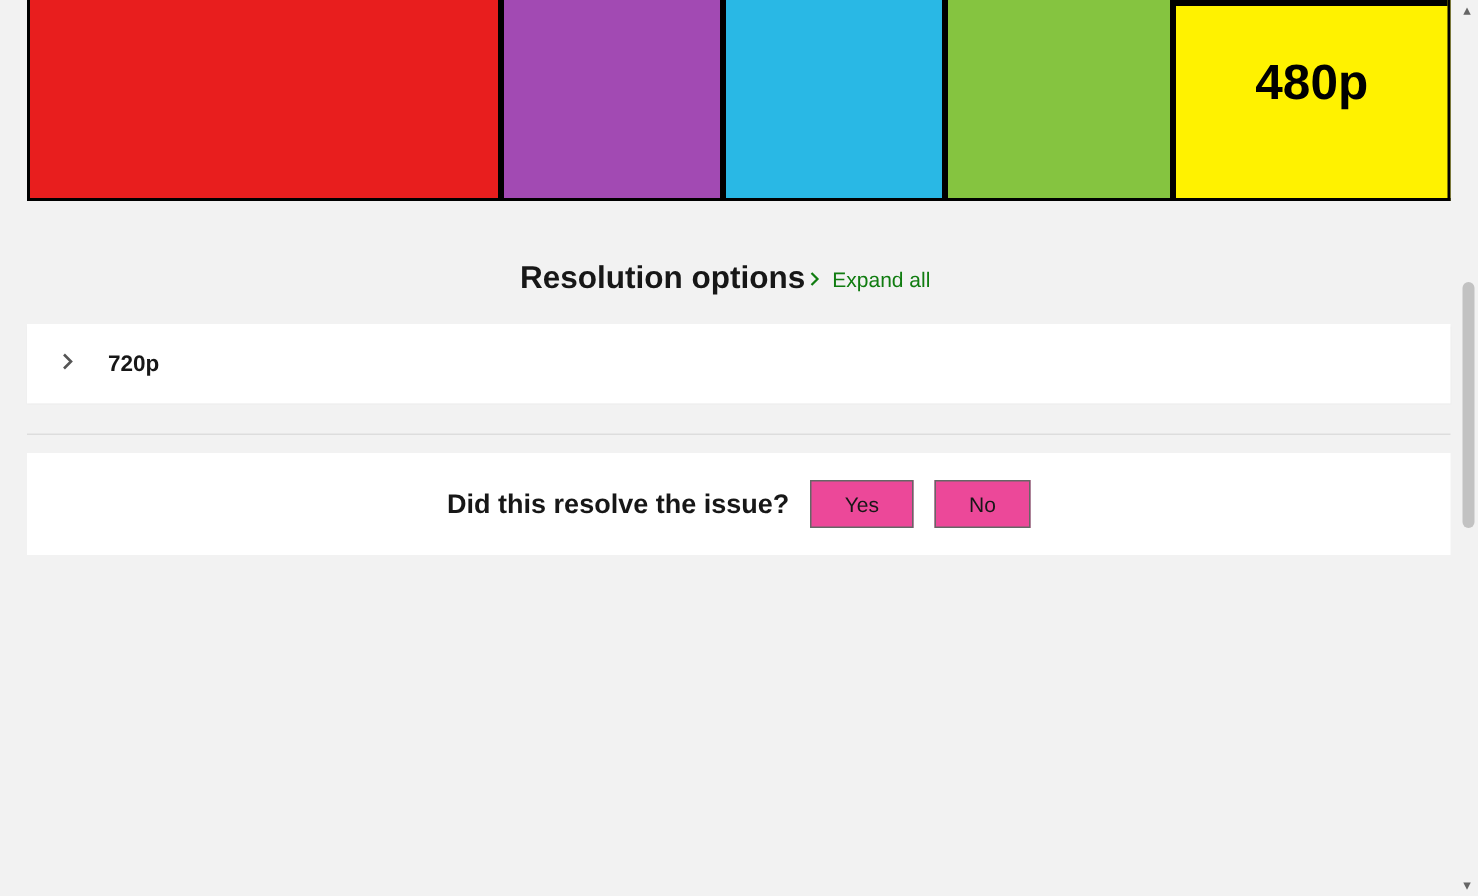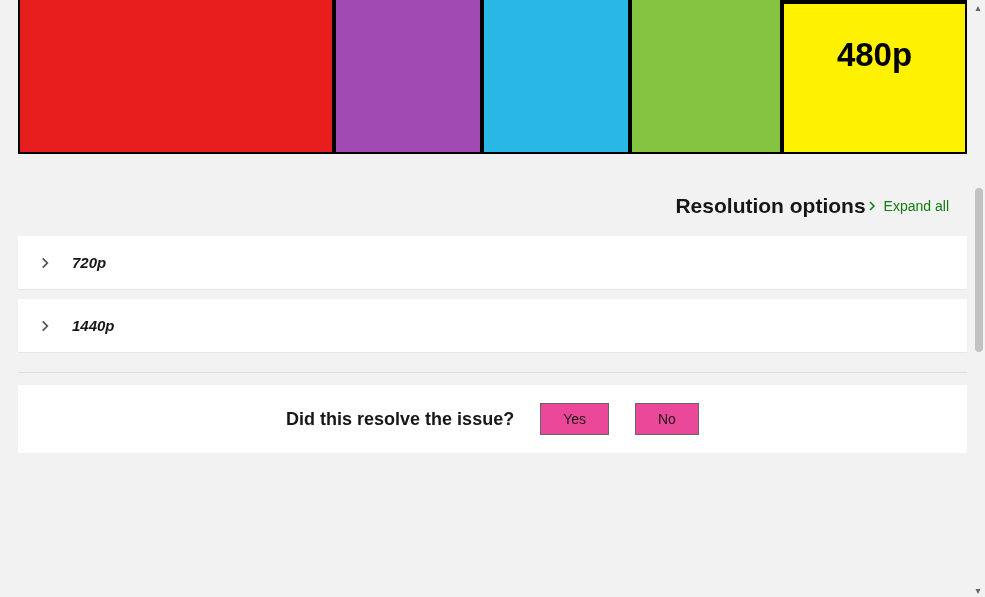--- a/index.html
+++ b/index.html
@@ -18,7 +18,7 @@
     }
     .color-banner {
       display: flex;
-      height: 154px;
+      height: 134px;
       margin: 0 18px;
       position: relative;
     }

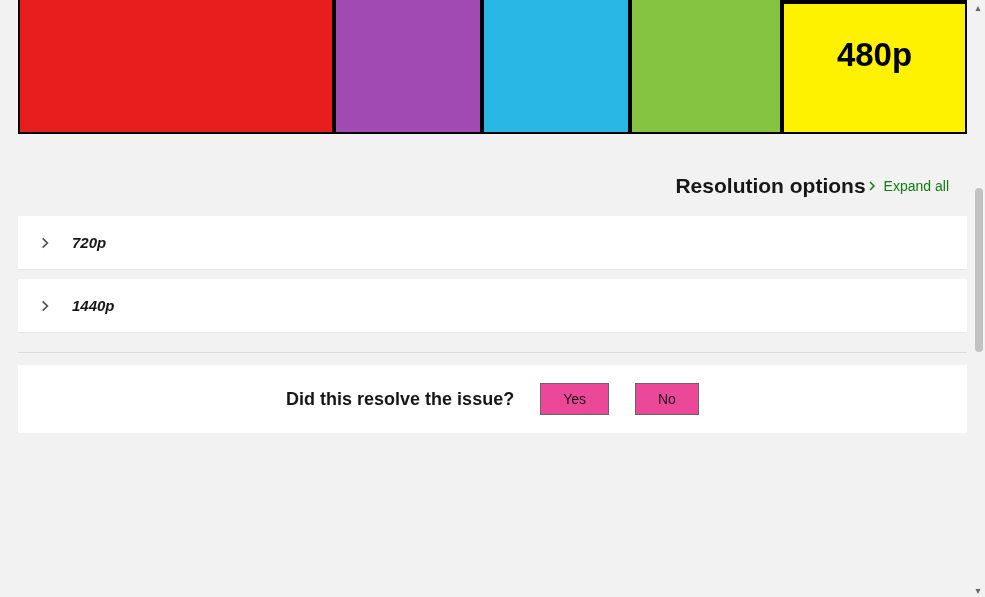--- a/index.html
+++ b/index.html
@@ -52,7 +52,7 @@
     }
     .section-header {
       display: flex;
-      justify-content: flex-end;
+      justify-content: center;
       align-items: center;
       padding: 40px 18px 18px 18px;
     }

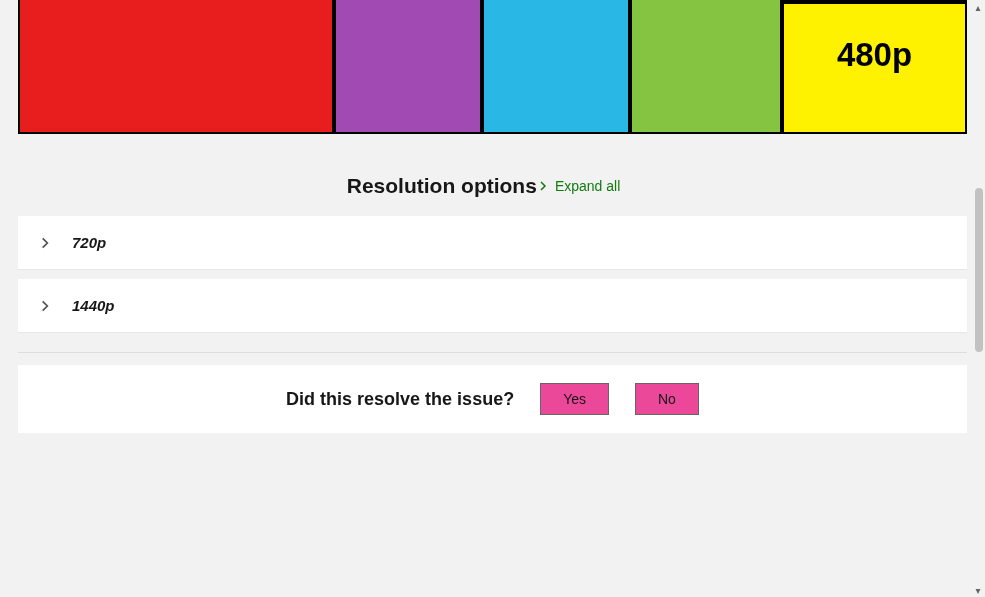--- a/index.html
+++ b/index.html
@@ -79,11 +79,9 @@
       margin-bottom: 10px;
       padding: 18px 20px;
       display: flex;
-      align-items: center;
       gap: 20px;
       cursor: pointer;
       box-shadow: 0 1px 1px rgba(0,0,0,0.04);
-      font-style: italic;
     }
     .accordion-item svg { width: 14px; height: 14px; color: #555; }
     .accordion-label {

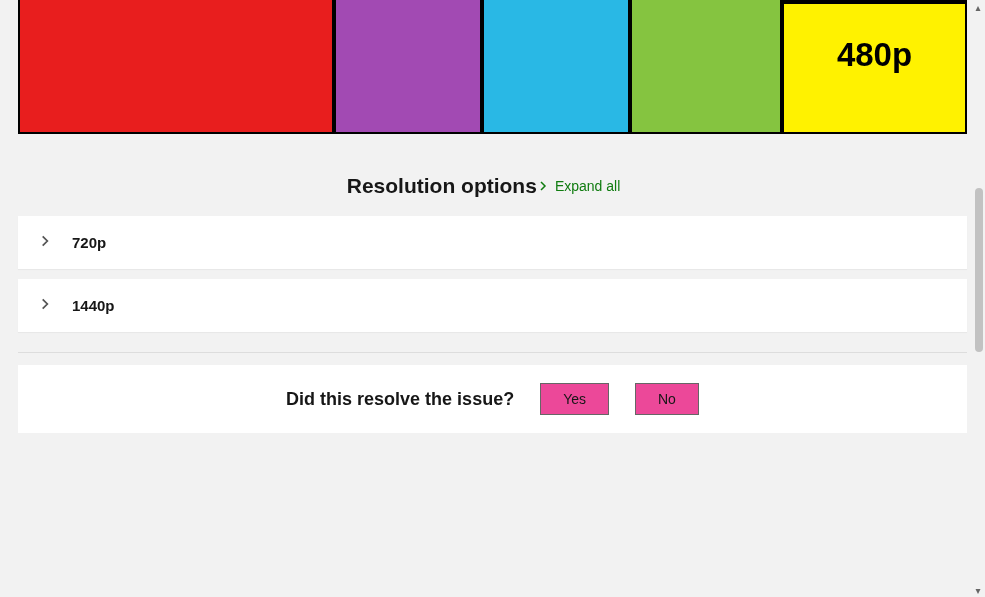--- a/index.html
+++ b/index.html
@@ -180,12 +180,6 @@
         </svg>
       <span class="accordion-label">720p</span>
     </div>
-    <div class="accordion-item">
-      <svg viewBox="0 0 12 12" fill="none" stroke="currentColor" stroke-width="1.5">
-          <path d="M4 2 L8 6 L4 10"></path>
-        </svg>
-      <span class="accordion-label">1440p</span>
-    </div>
   </div>
 
   <hr class="divider">

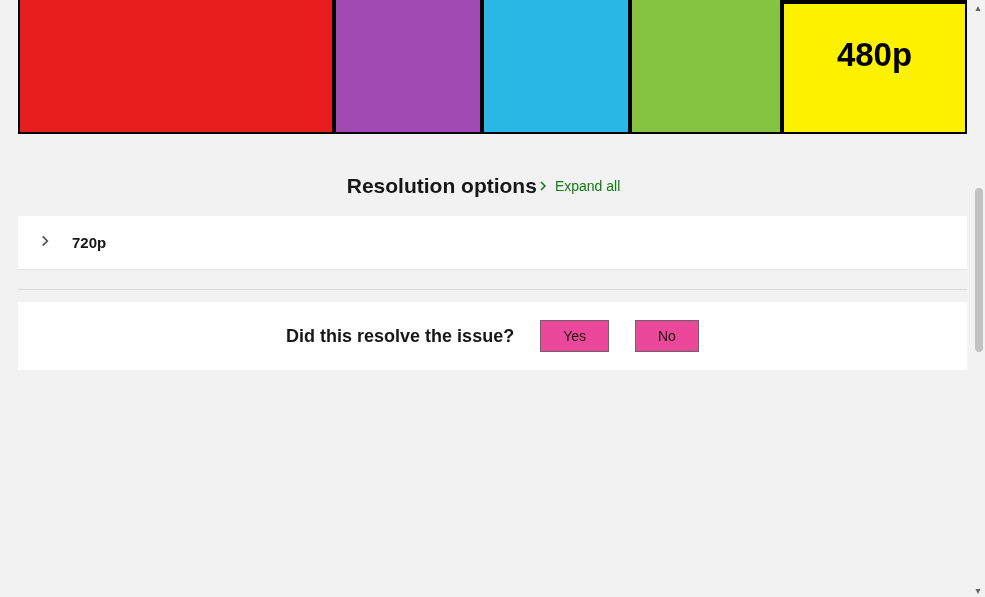--- a/index.html
+++ b/index.html
@@ -101,7 +101,7 @@
       display: flex;
       align-items: center;
       justify-content: center;
-      gap: 26px;
+      gap: 14px;
     }
     .feedback-text {
       font-size: 18px;

